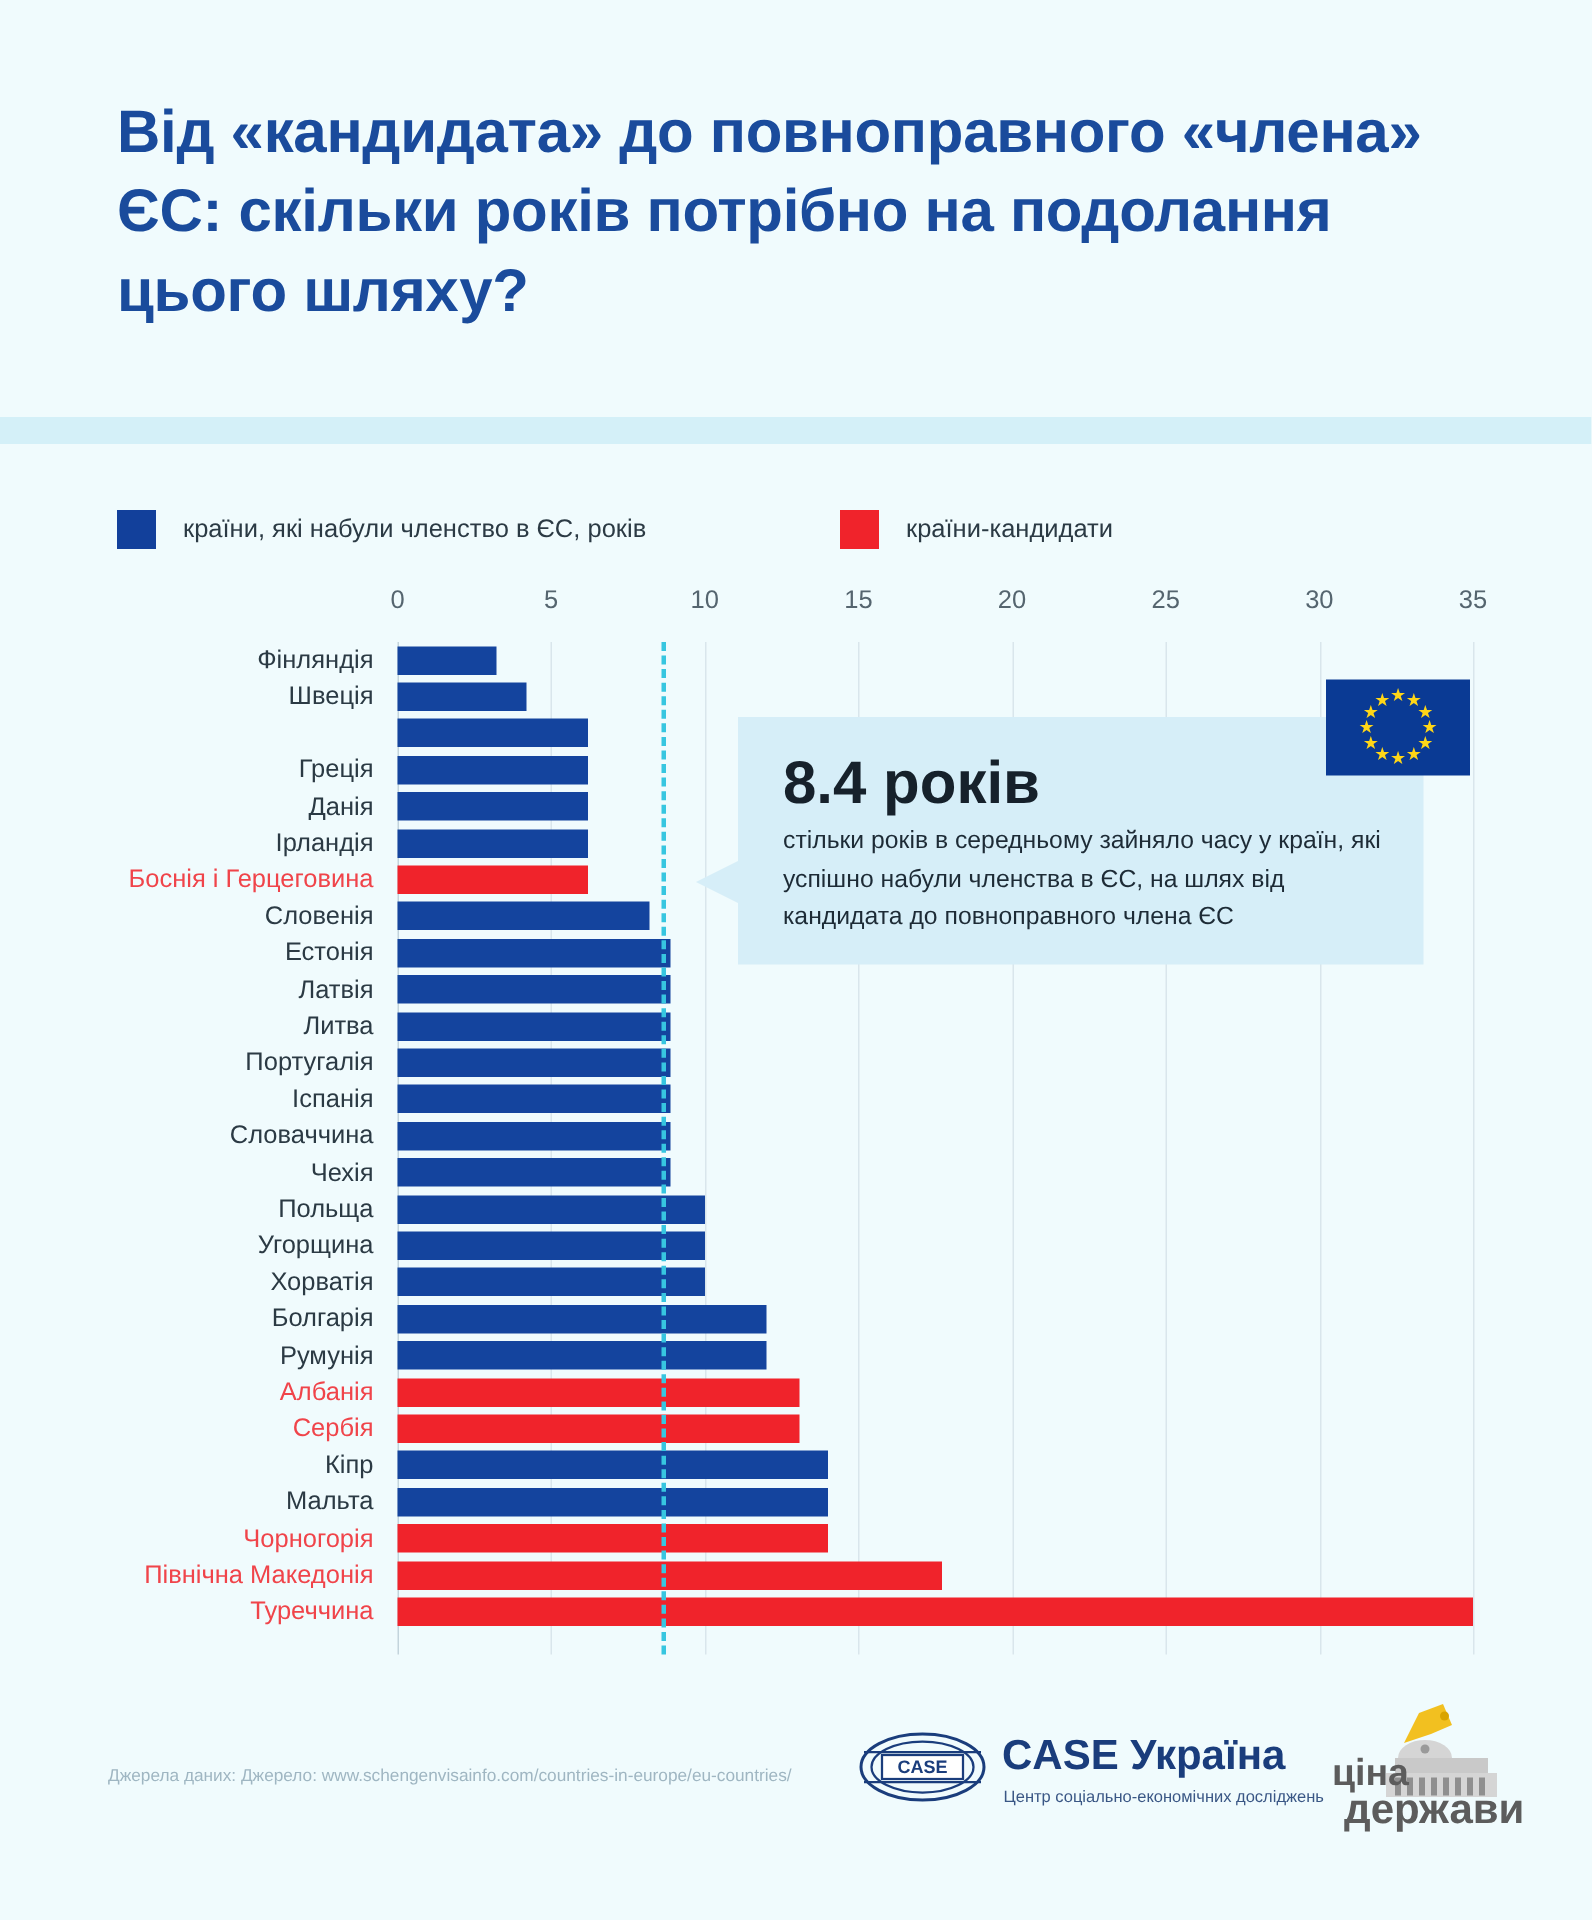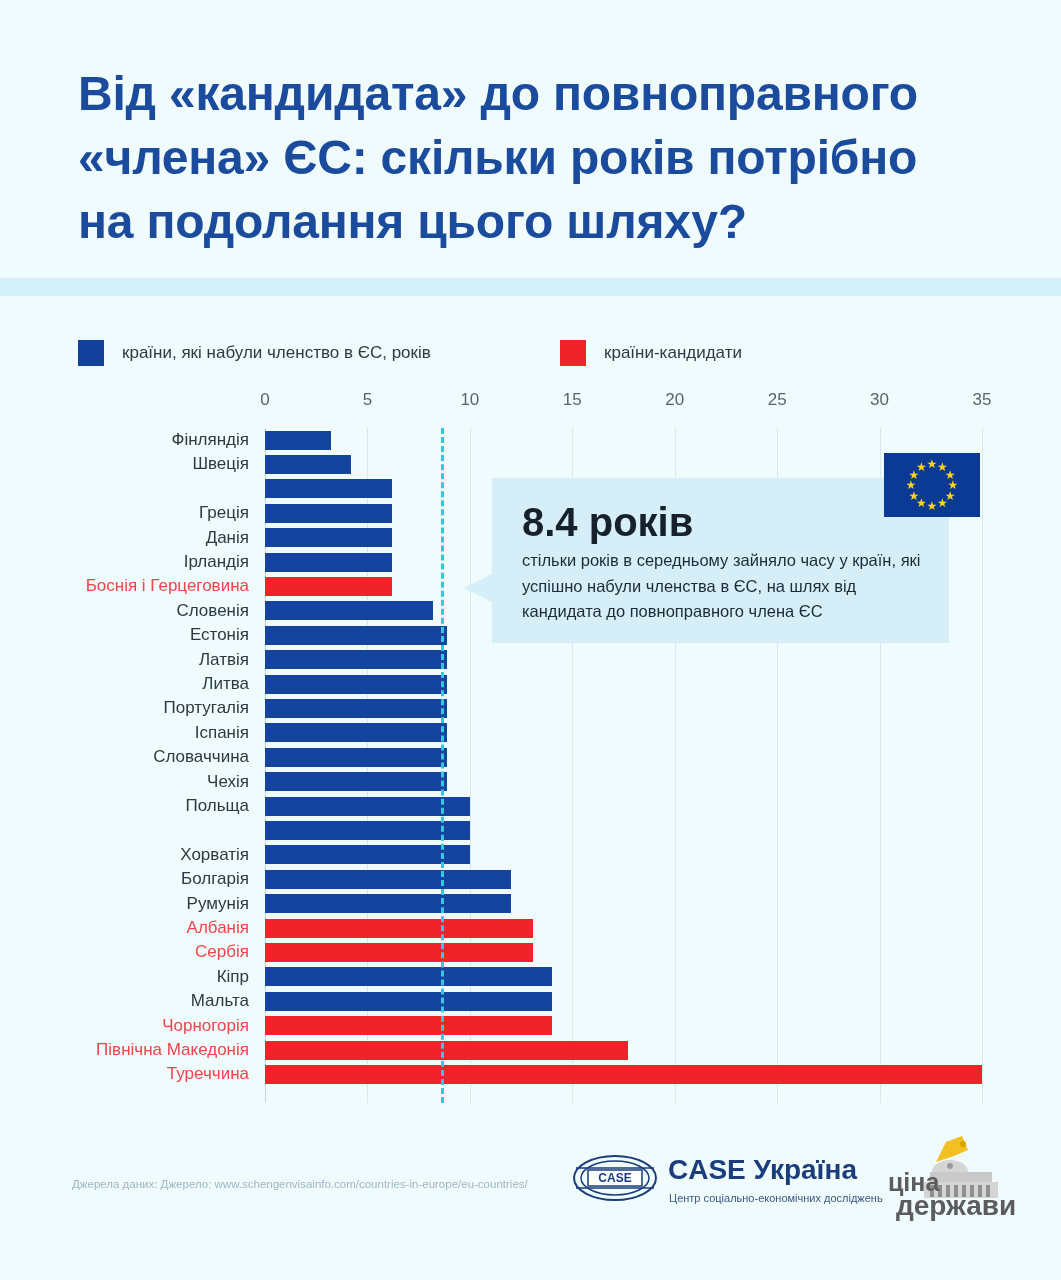--- a/index.html
+++ b/index.html
@@ -28,7 +28,7 @@
     left: 78px;
     top: 62px;
     width: 900px;
-    font-size: 48px;
+    font-size: 40px;
     font-weight: bold;
     line-height: 1.33;
     color: #1a4b9c;

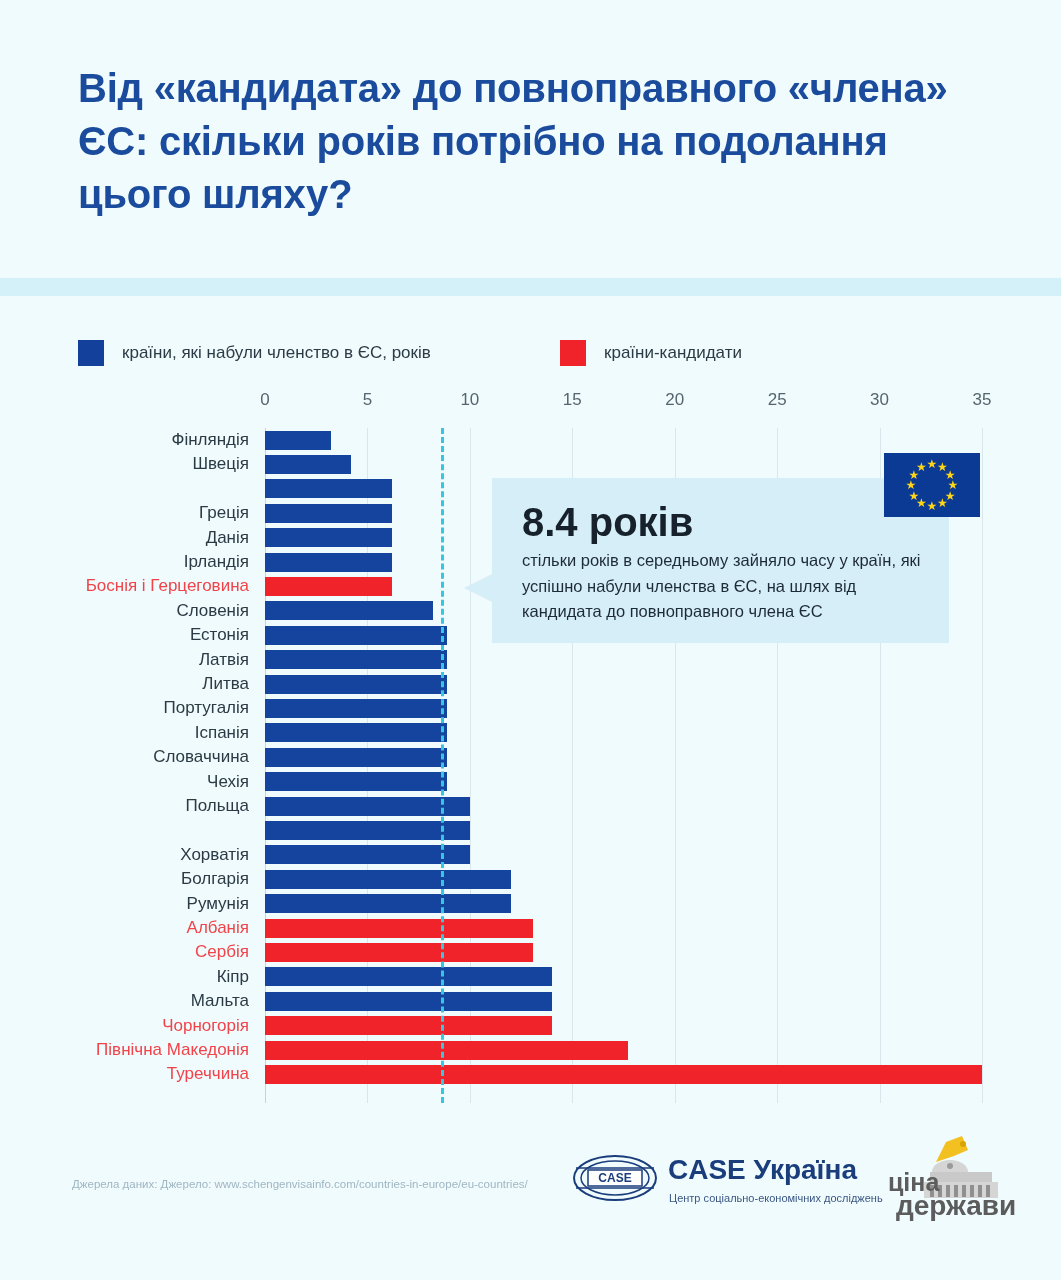--- a/index.html
+++ b/index.html
@@ -393,6 +393,7 @@
           <div class="bar member" style="width: 204.857px;"></div>
         </div>
         <div class="row" style="top: 390.4px;">
+          <div class="row-label member">Угорщина</div>
           <div class="bar member" style="width: 204.857px;"></div>
         </div>
         <div class="row" style="top: 414.8px;">

